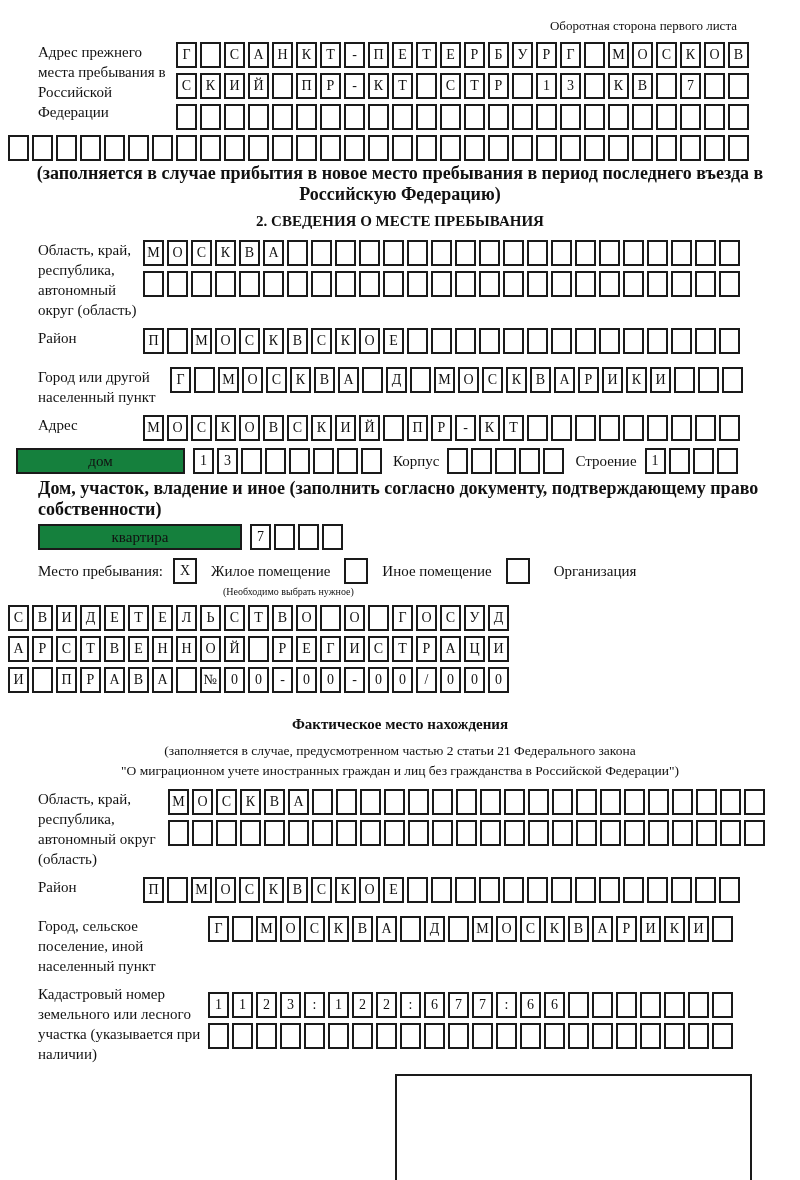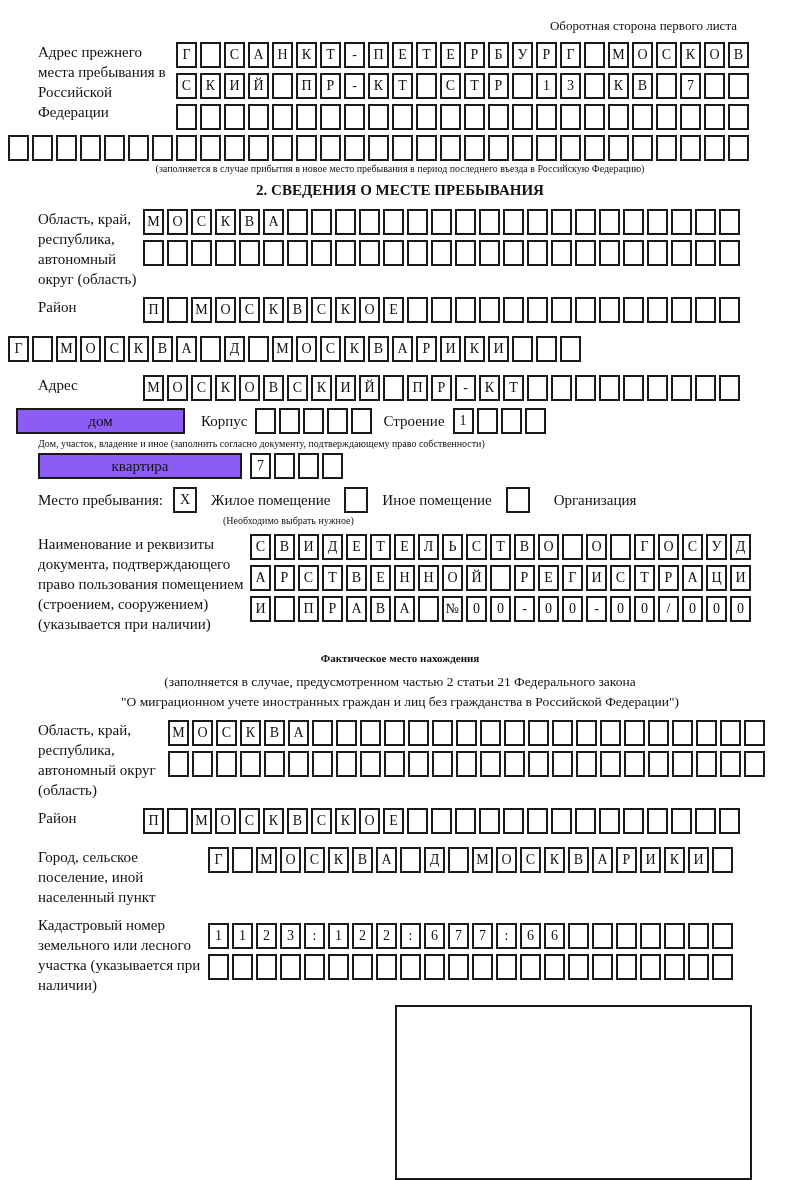--- a/index.html
+++ b/index.html
@@ -28,7 +28,7 @@
     vertical-align:top;background:#fff;
   }
   .fullrow{margin:0 0 2px 0;}
-  .caption{font-size:10px;}
+  .caption{font-size:18px;font-weight:bold;}
   .cap-center{text-align:center;margin:2px 0 4px 0;}
   .cap-left{padding-left:30px;margin:0 0 4px 0;}
   .sec-title{text-align:center;font-weight:bold;font-size:15px;margin:8px 0 10px 0;}

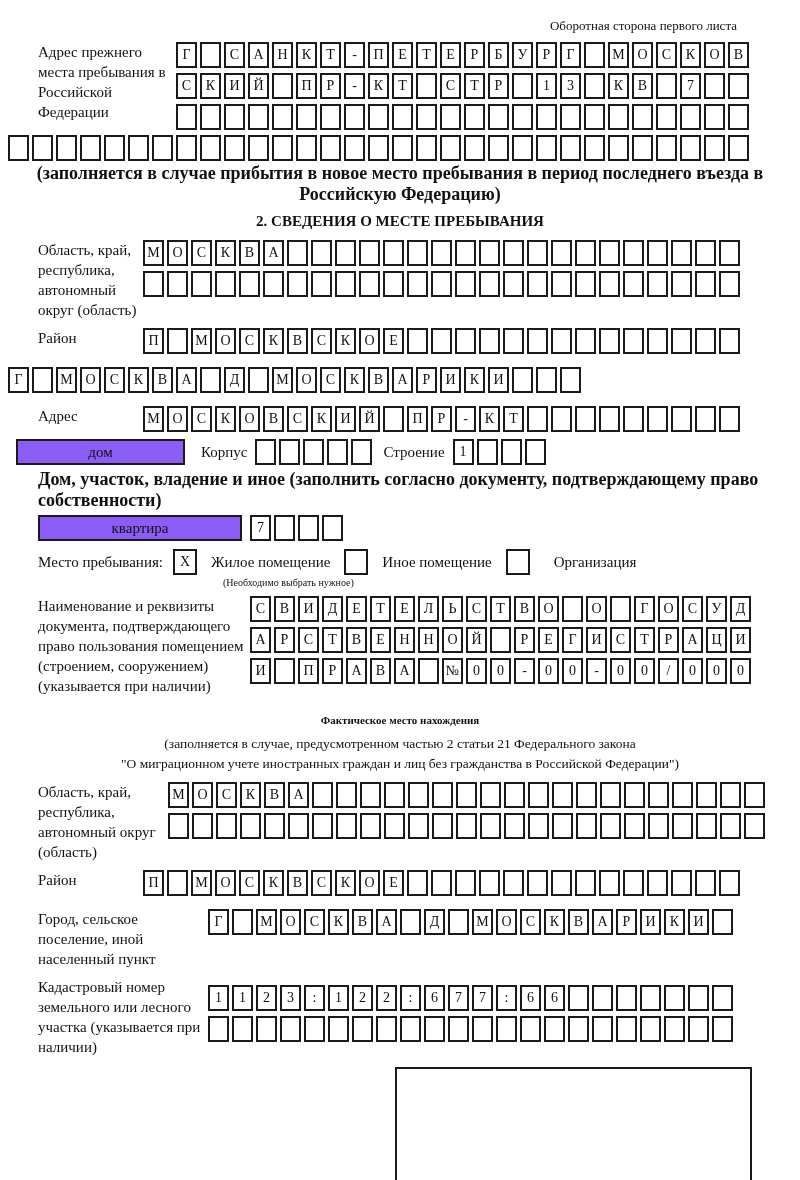--- a/index.html
+++ b/index.html
@@ -88,6 +88,7 @@
   </div>
 
   <div class="formrow">
+    <div class="lbl w162">Город или другой населенный пункт</div>
     <div class="boxrow"><span class="cell">Г</span><span class="cell"></span><span class="cell">М</span><span class="cell">О</span><span class="cell">С</span><span class="cell">К</span><span class="cell">В</span><span class="cell">А</span><span class="cell"></span><span class="cell">Д</span><span class="cell"></span><span class="cell">М</span><span class="cell">О</span><span class="cell">С</span><span class="cell">К</span><span class="cell">В</span><span class="cell">А</span><span class="cell">Р</span><span class="cell">И</span><span class="cell">К</span><span class="cell">И</span><span class="cell"></span><span class="cell"></span><span class="cell"></span></div>
   </div>
 

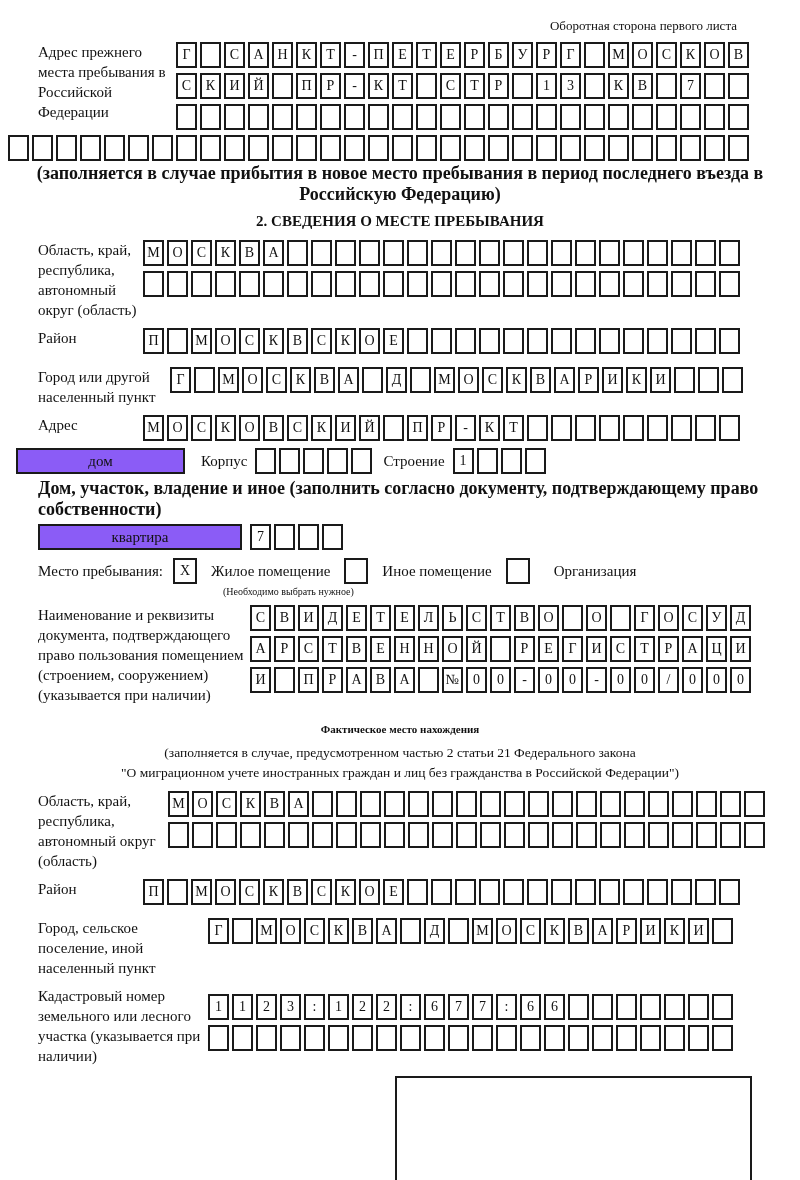--- a/index.html
+++ b/index.html
@@ -34,7 +34,7 @@
   .sec-title{text-align:center;font-weight:bold;font-size:15px;margin:8px 0 10px 0;}
   .widebox{
     display:inline-block;border:2px solid #1a1a1a;height:22px;
-    line-height:22px;text-align:center;vertical-align:top;background:#8b5cf6;
+    line-height:22px;text-align:center;vertical-align:top;background:#15803d;
   }
   .domrow{padding-left:8px;display:flex;align-items:flex-start;margin:2px 0 4px 0;}
   .domrow .gap{display:inline-block;width:8px;}

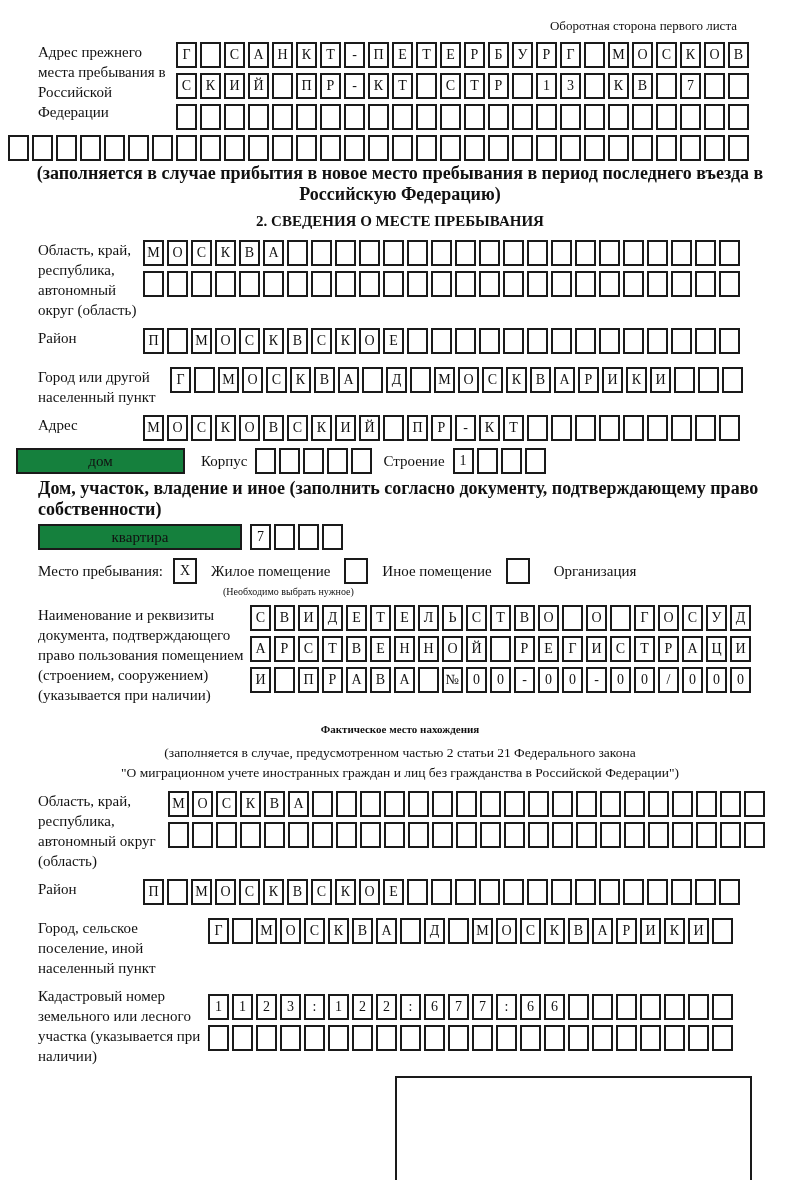--- a/index.html
+++ b/index.html
@@ -100,6 +100,7 @@
   <div class="domrow">
     <span class="widebox" style="width:165px;">дом</span>
     <span class="gap"></span>
+    <span class="boxrow" style="margin-bottom:0;"><span class="cell">1</span><span class="cell">3</span><span class="cell"></span><span class="cell"></span><span class="cell"></span><span class="cell"></span><span class="cell"></span><span class="cell"></span></span>
     <span class="inline-lbl">Корпус</span>
     <span class="boxrow" style="margin-bottom:0;"><span class="cell"></span><span class="cell"></span><span class="cell"></span><span class="cell"></span><span class="cell"></span></span>
     <span class="inline-lbl">Строение</span>

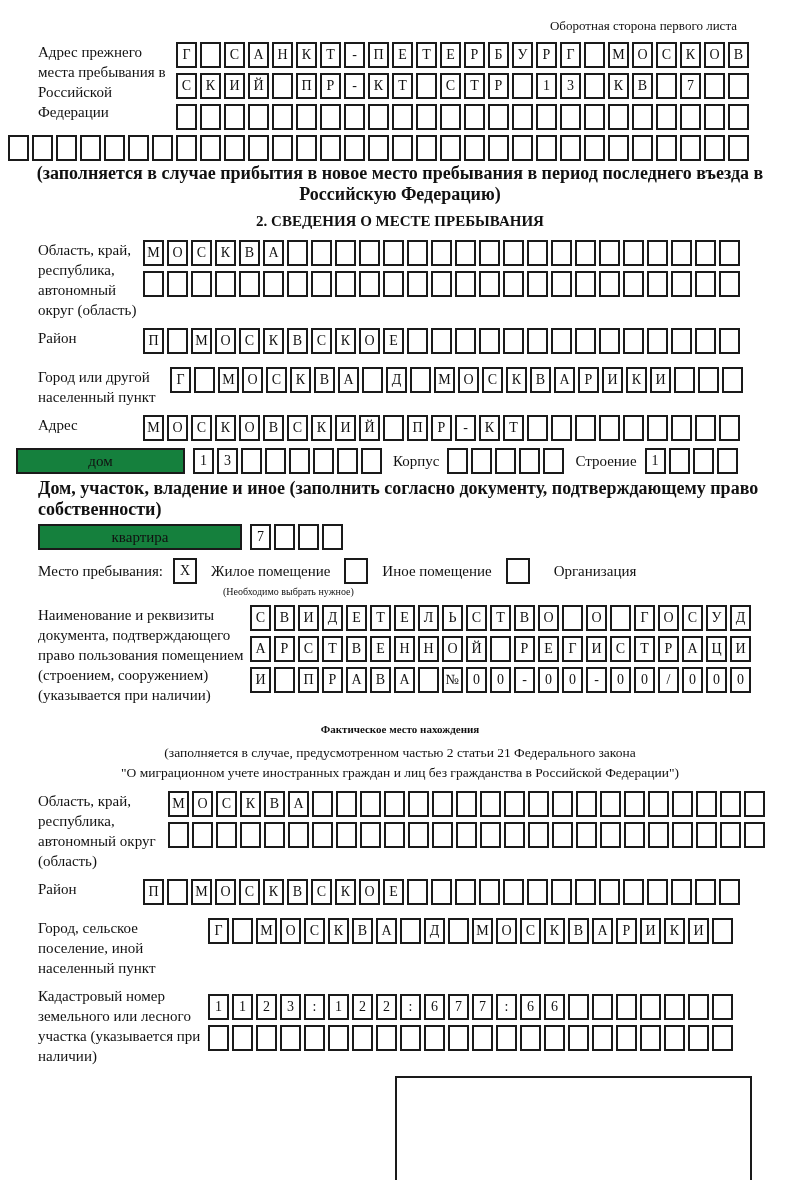--- a/index.html
+++ b/index.html
@@ -126,7 +126,6 @@
   <div class="mesto-note">(Необходимо выбрать нужное)</div>
 
   <div class="formrow">
-    <div class="lbl w242">Наименование и реквизиты документа, подтверждающего право пользования помещением (строением, сооружением) (указывается при наличии)</div>
     <div class="boxcol">
       <div class="boxrow"><span class="cell">С</span><span class="cell">В</span><span class="cell">И</span><span class="cell">Д</span><span class="cell">Е</span><span class="cell">Т</span><span class="cell">Е</span><span class="cell">Л</span><span class="cell">Ь</span><span class="cell">С</span><span class="cell">Т</span><span class="cell">В</span><span class="cell">О</span><span class="cell"></span><span class="cell">О</span><span class="cell"></span><span class="cell">Г</span><span class="cell">О</span><span class="cell">С</span><span class="cell">У</span><span class="cell">Д</span></div>
       <div class="boxrow"><span class="cell">А</span><span class="cell">Р</span><span class="cell">С</span><span class="cell">Т</span><span class="cell">В</span><span class="cell">Е</span><span class="cell">Н</span><span class="cell">Н</span><span class="cell">О</span><span class="cell">Й</span><span class="cell"></span><span class="cell">Р</span><span class="cell">Е</span><span class="cell">Г</span><span class="cell">И</span><span class="cell">С</span><span class="cell">Т</span><span class="cell">Р</span><span class="cell">А</span><span class="cell">Ц</span><span class="cell">И</span></div>

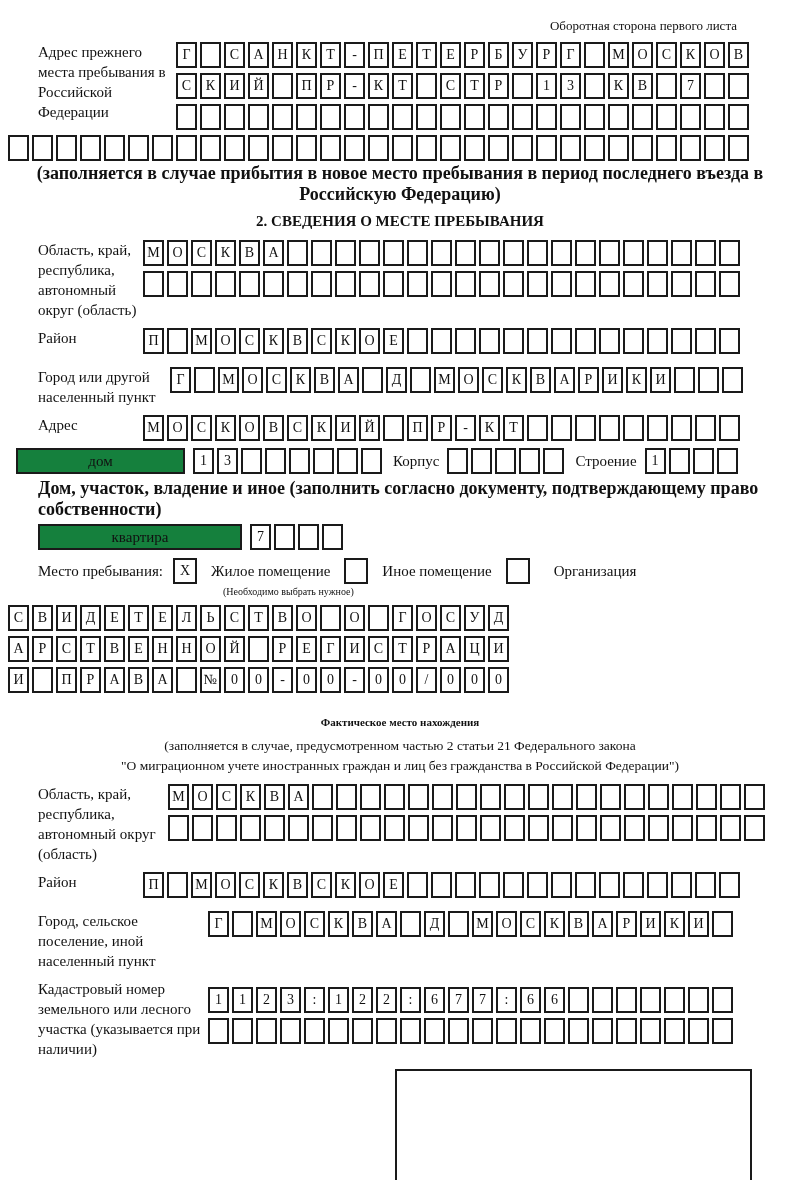--- a/index.html
+++ b/index.html
@@ -46,7 +46,7 @@
   }
   .mesto .optlbl{margin-right:4px;}
   .mesto-note{margin:2px 0 6px 215px;font-size:10px;}
-  .fact-title{text-align:center;font-weight:bold;font-size:11px;margin:18px 0 8px 0;}
+  .fact-title{text-align:center;font-weight:bold;font-size:15px;margin:18px 0 8px 0;}
   .fact-sub{text-align:center;font-size:13.5px;line-height:20px;margin:0;}
   .pt8{padding-top:8px;}
   .stamp-box{

